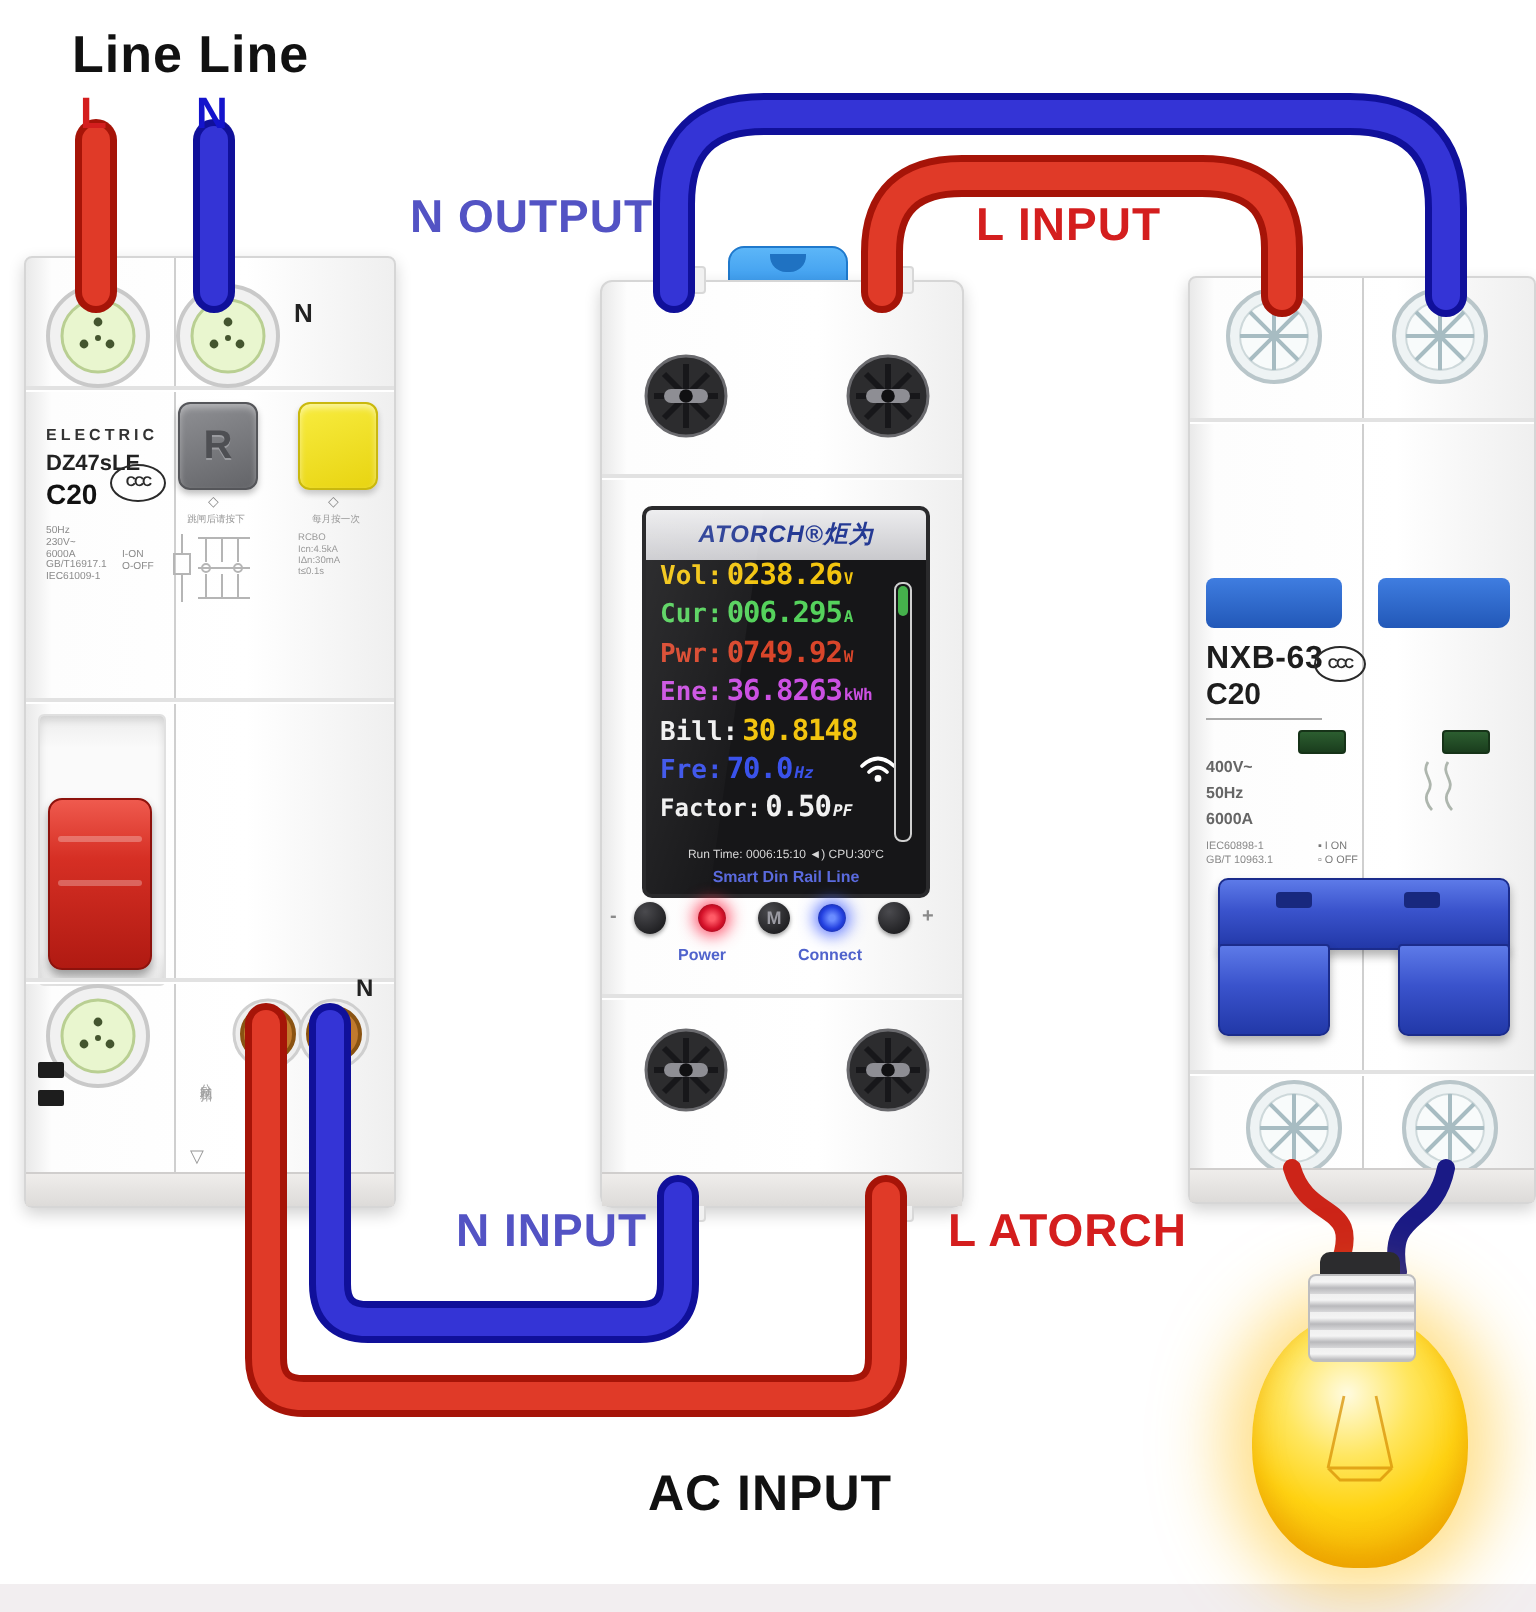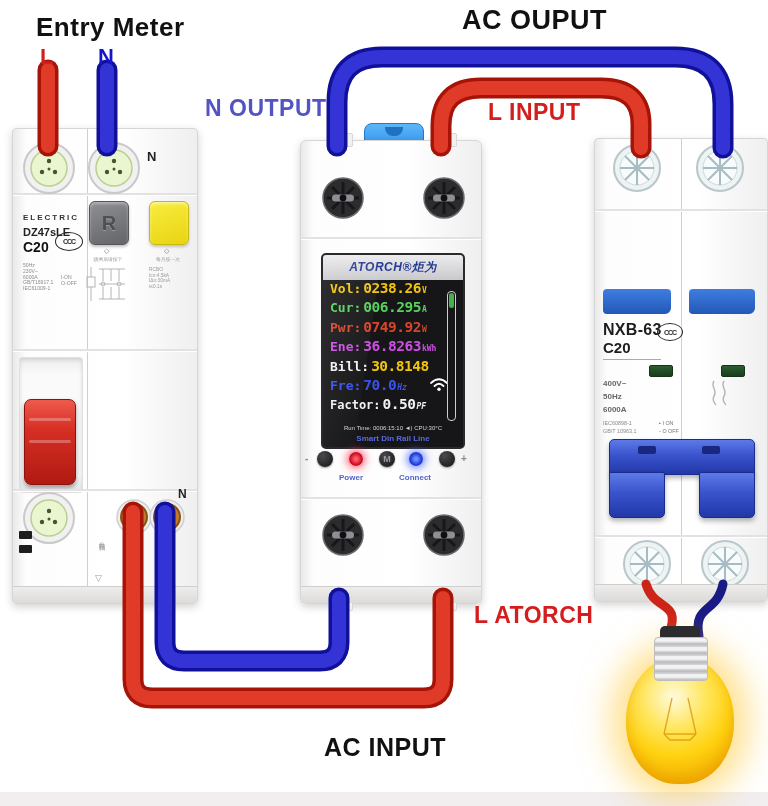--- a/index.html
+++ b/index.html
@@ -101,7 +101,7 @@
 
 <div id="canvas">
 
-  <div class="lbl lbl-black" style="left:36px;top:12px;font-size:26px;">Entry Meter</div>
+  <div class="lbl lbl-black" style="left:36px;top:12px;font-size:26px;">Line Line</div>
   <div class="lbl lbl-red" style="left:40px;top:44px;font-size:22px;">L</div>
   <div class="lbl lbl-blue" style="left:98px;top:44px;font-size:22px;">N</div>
   <div class="lbl lbl-slate" style="left:205px;top:95px;font-size:23px;">N OUTPUT</div>

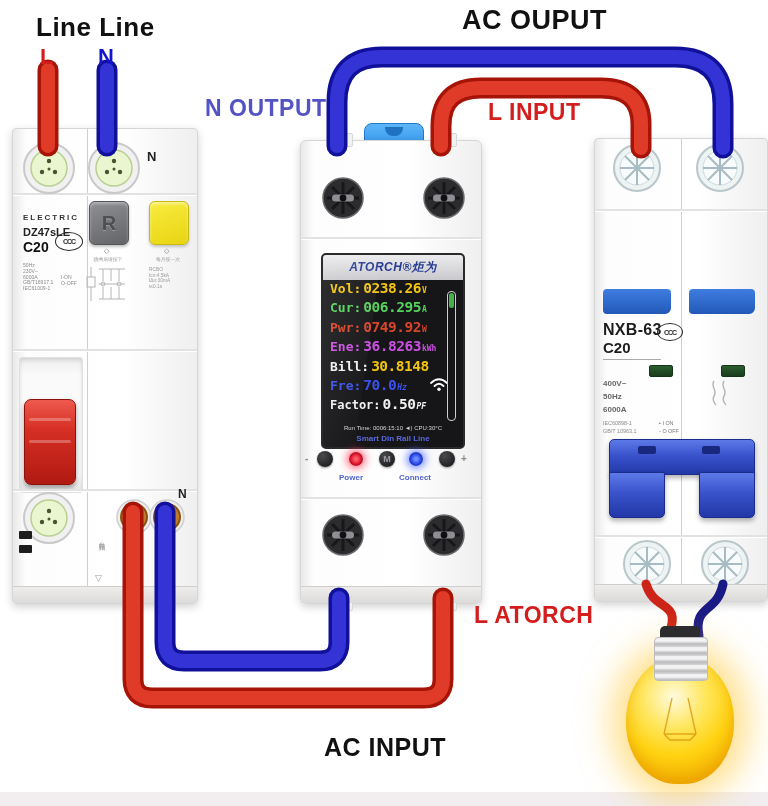--- a/index.html
+++ b/index.html
@@ -105,7 +105,6 @@
   <div class="lbl lbl-red" style="left:40px;top:44px;font-size:22px;">L</div>
   <div class="lbl lbl-blue" style="left:98px;top:44px;font-size:22px;">N</div>
   <div class="lbl lbl-slate" style="left:205px;top:95px;font-size:23px;">N OUTPUT</div>
-  <div class="lbl lbl-black" style="left:462px;top:5px;font-size:27px;">AC OUPUT</div>
   <div class="lbl lbl-red" style="left:488px;top:99px;font-size:23px;">L INPUT</div>
   <div class="lbl lbl-red" style="left:474px;top:602px;font-size:23px;">L ATORCH</div>
   <div class="lbl lbl-black" style="left:324px;top:733px;font-size:25px;">AC INPUT</div>

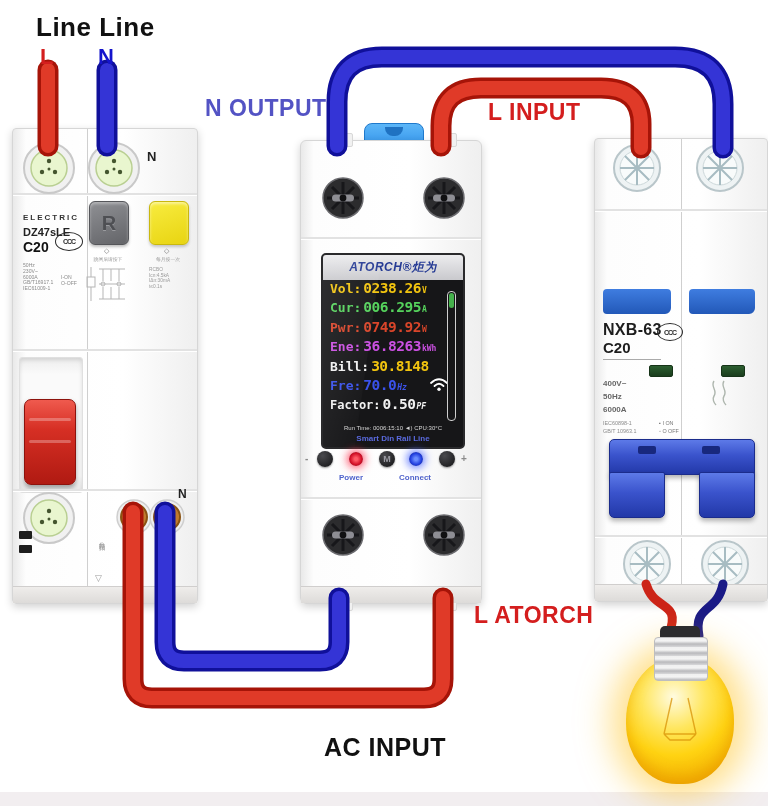--- a/index.html
+++ b/index.html
@@ -106,6 +106,7 @@
   <div class="lbl lbl-blue" style="left:98px;top:44px;font-size:22px;">N</div>
   <div class="lbl lbl-slate" style="left:205px;top:95px;font-size:23px;">N OUTPUT</div>
   <div class="lbl lbl-red" style="left:488px;top:99px;font-size:23px;">L INPUT</div>
+  <div class="lbl lbl-slate" style="left:228px;top:602px;font-size:23px;">N INPUT</div>
   <div class="lbl lbl-red" style="left:474px;top:602px;font-size:23px;">L ATORCH</div>
   <div class="lbl lbl-black" style="left:324px;top:733px;font-size:25px;">AC INPUT</div>
 

